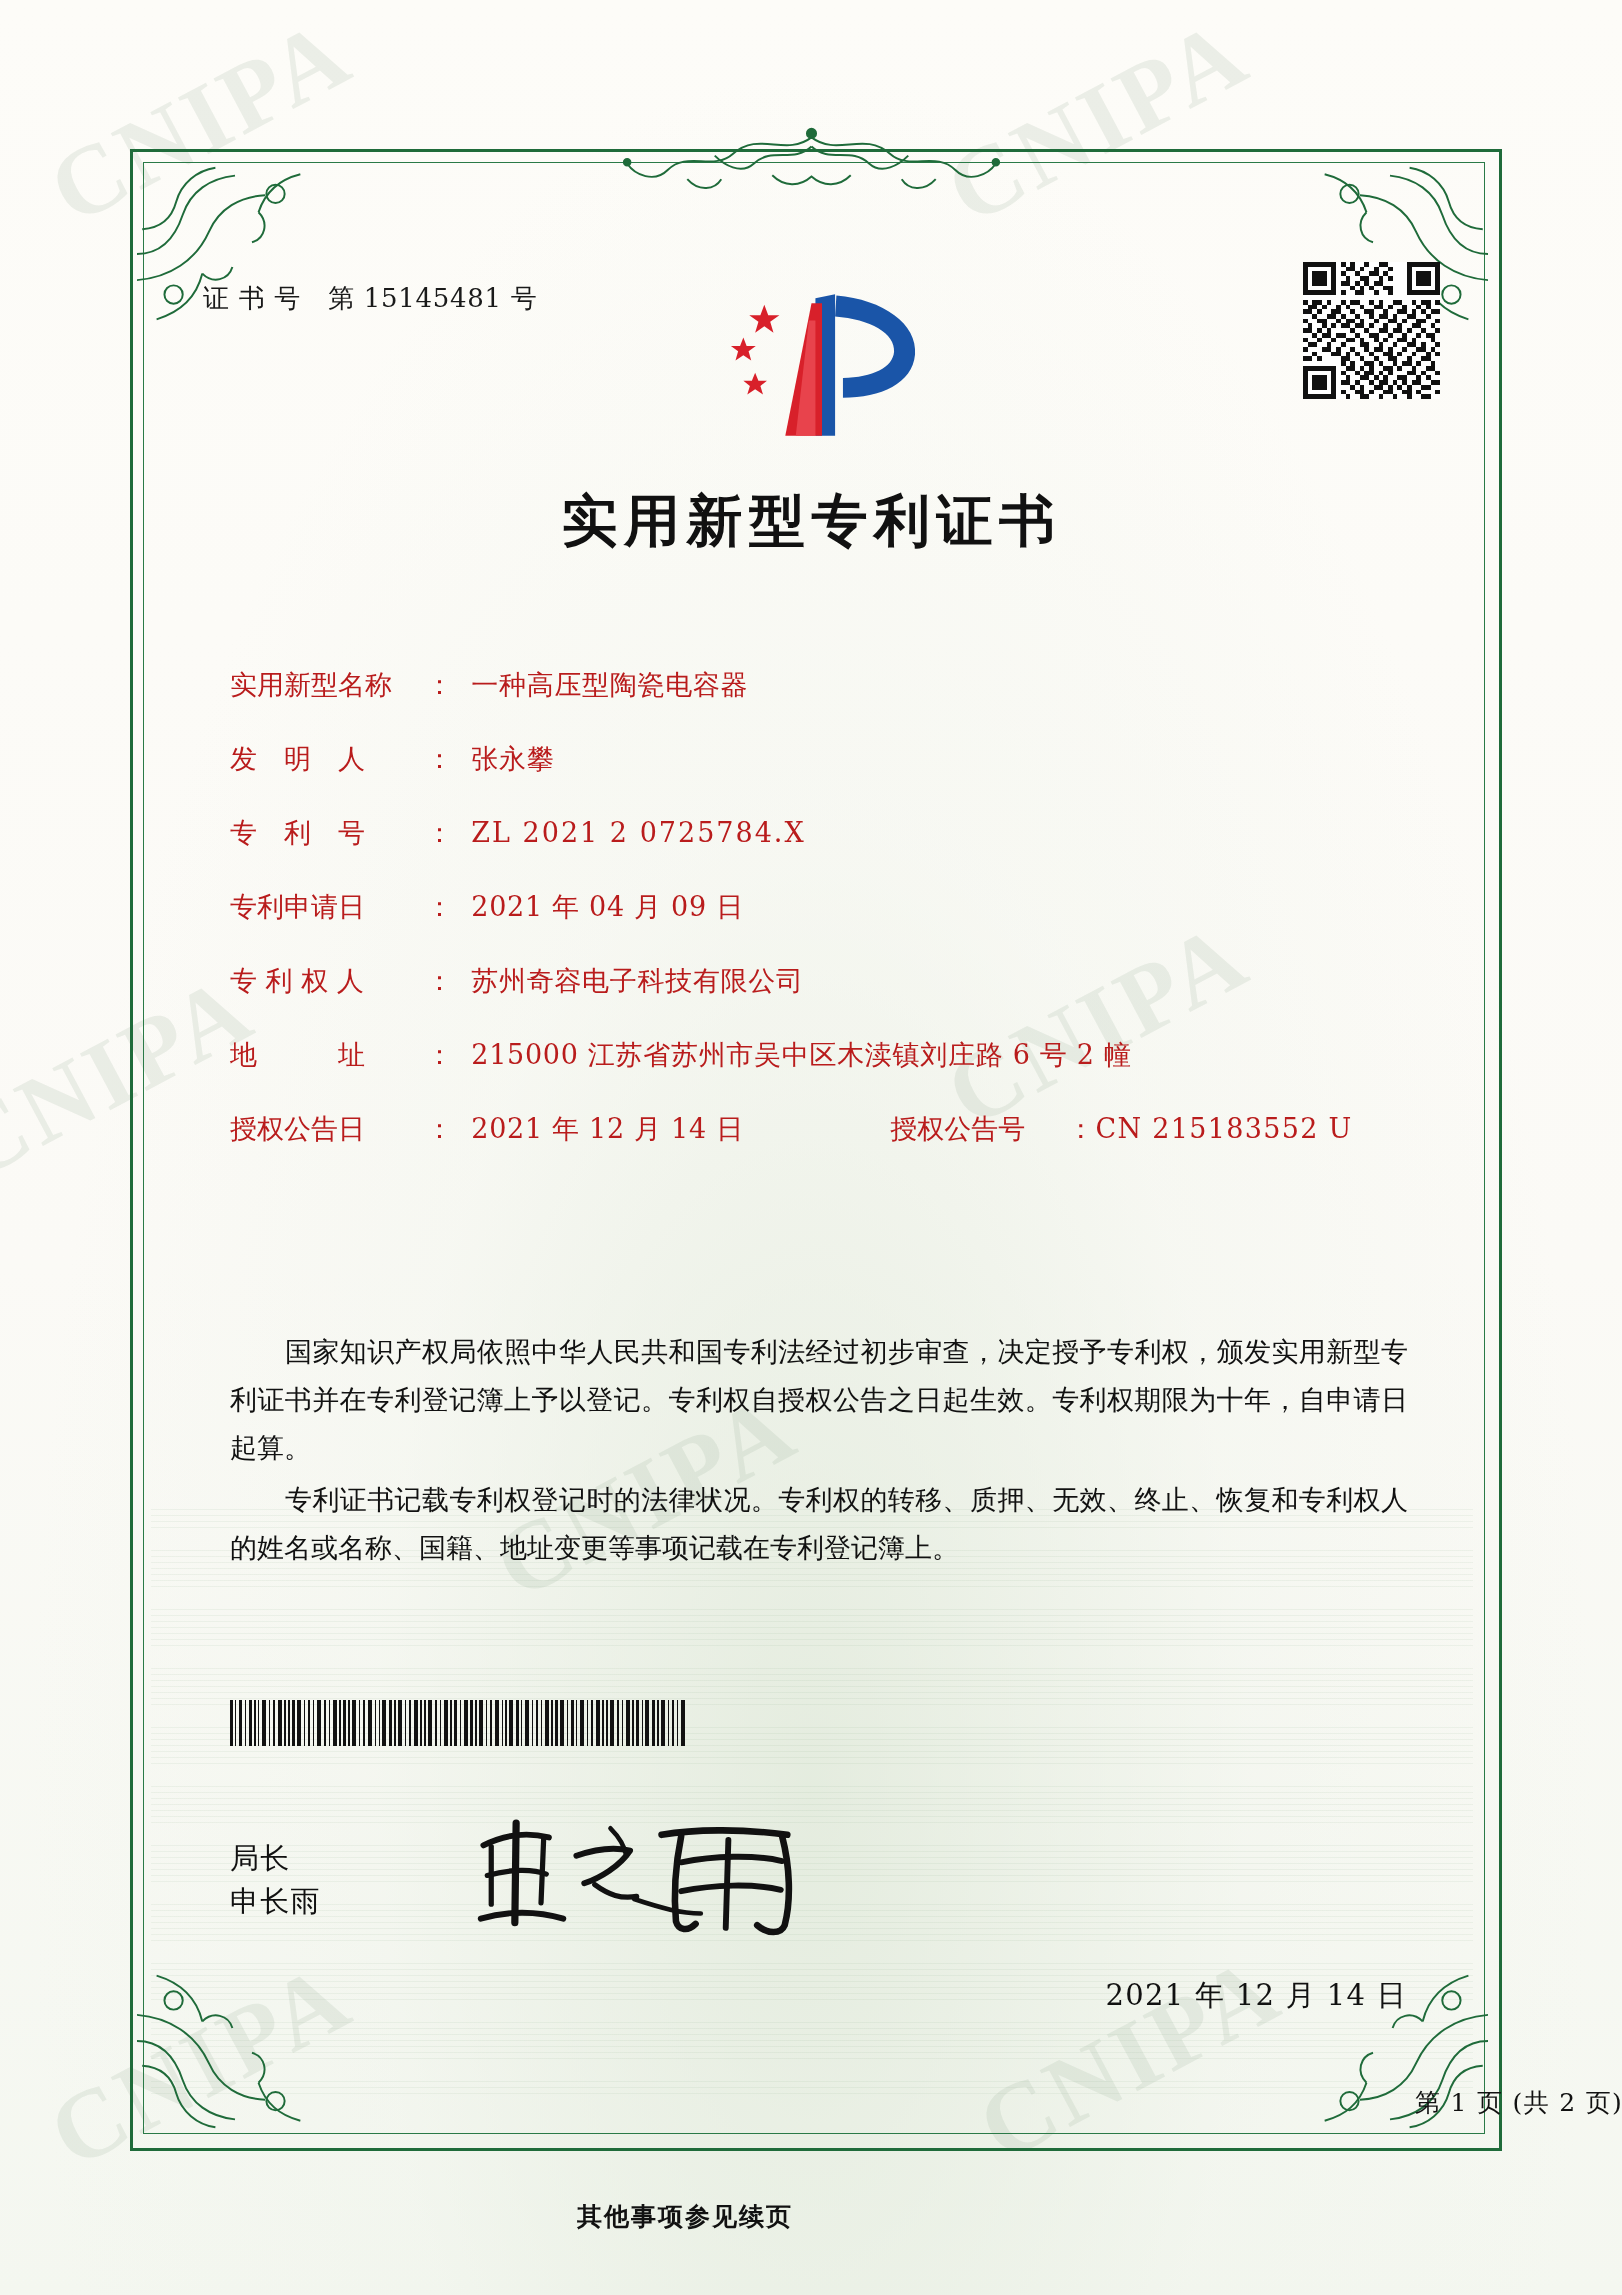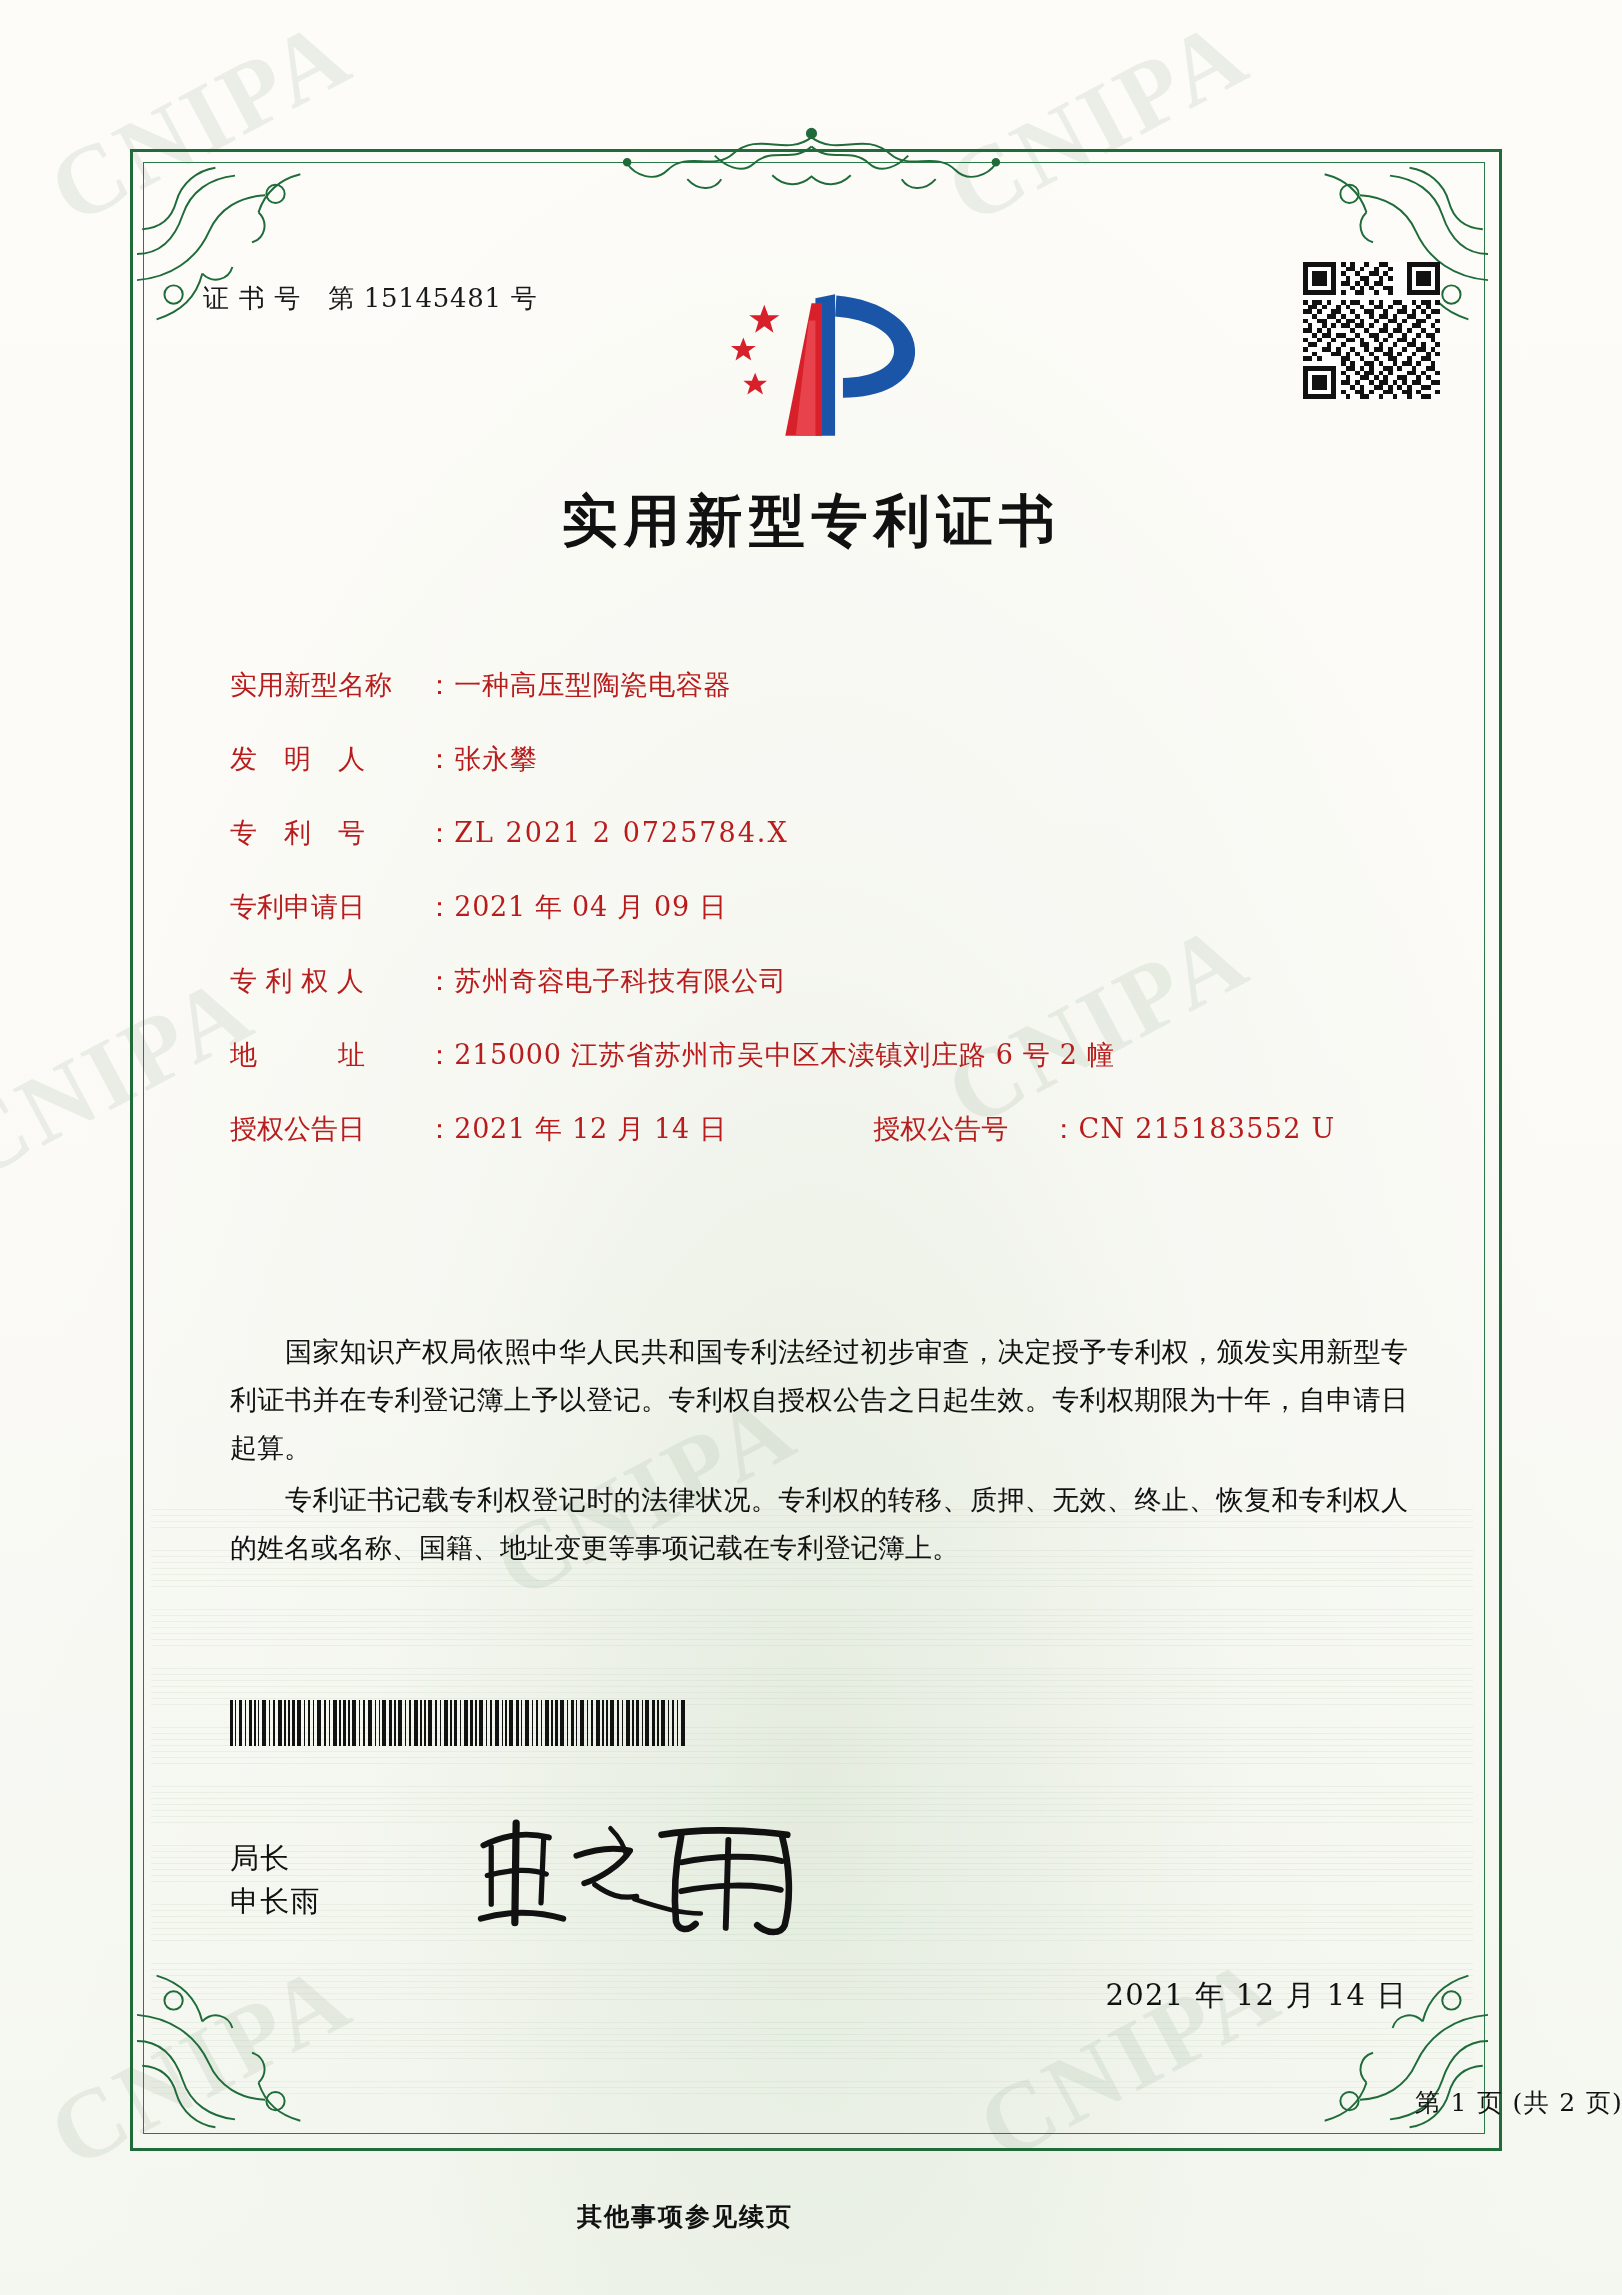--- a/index.html
+++ b/index.html
@@ -136,7 +136,7 @@
     letter-spacing: 0px;
   }
   .field-colon { margin: 0 1.3px 0 0; }
-  .field-value { flex: 1; letter-spacing: 0.7px; }
+  .field-value { flex: 1; letter-spacing: 0.7px; margin-left: 17px; }
   .field-value.mono { font-family: "DejaVu Serif", "Liberation Serif", serif; letter-spacing: 2px; }
 
   

